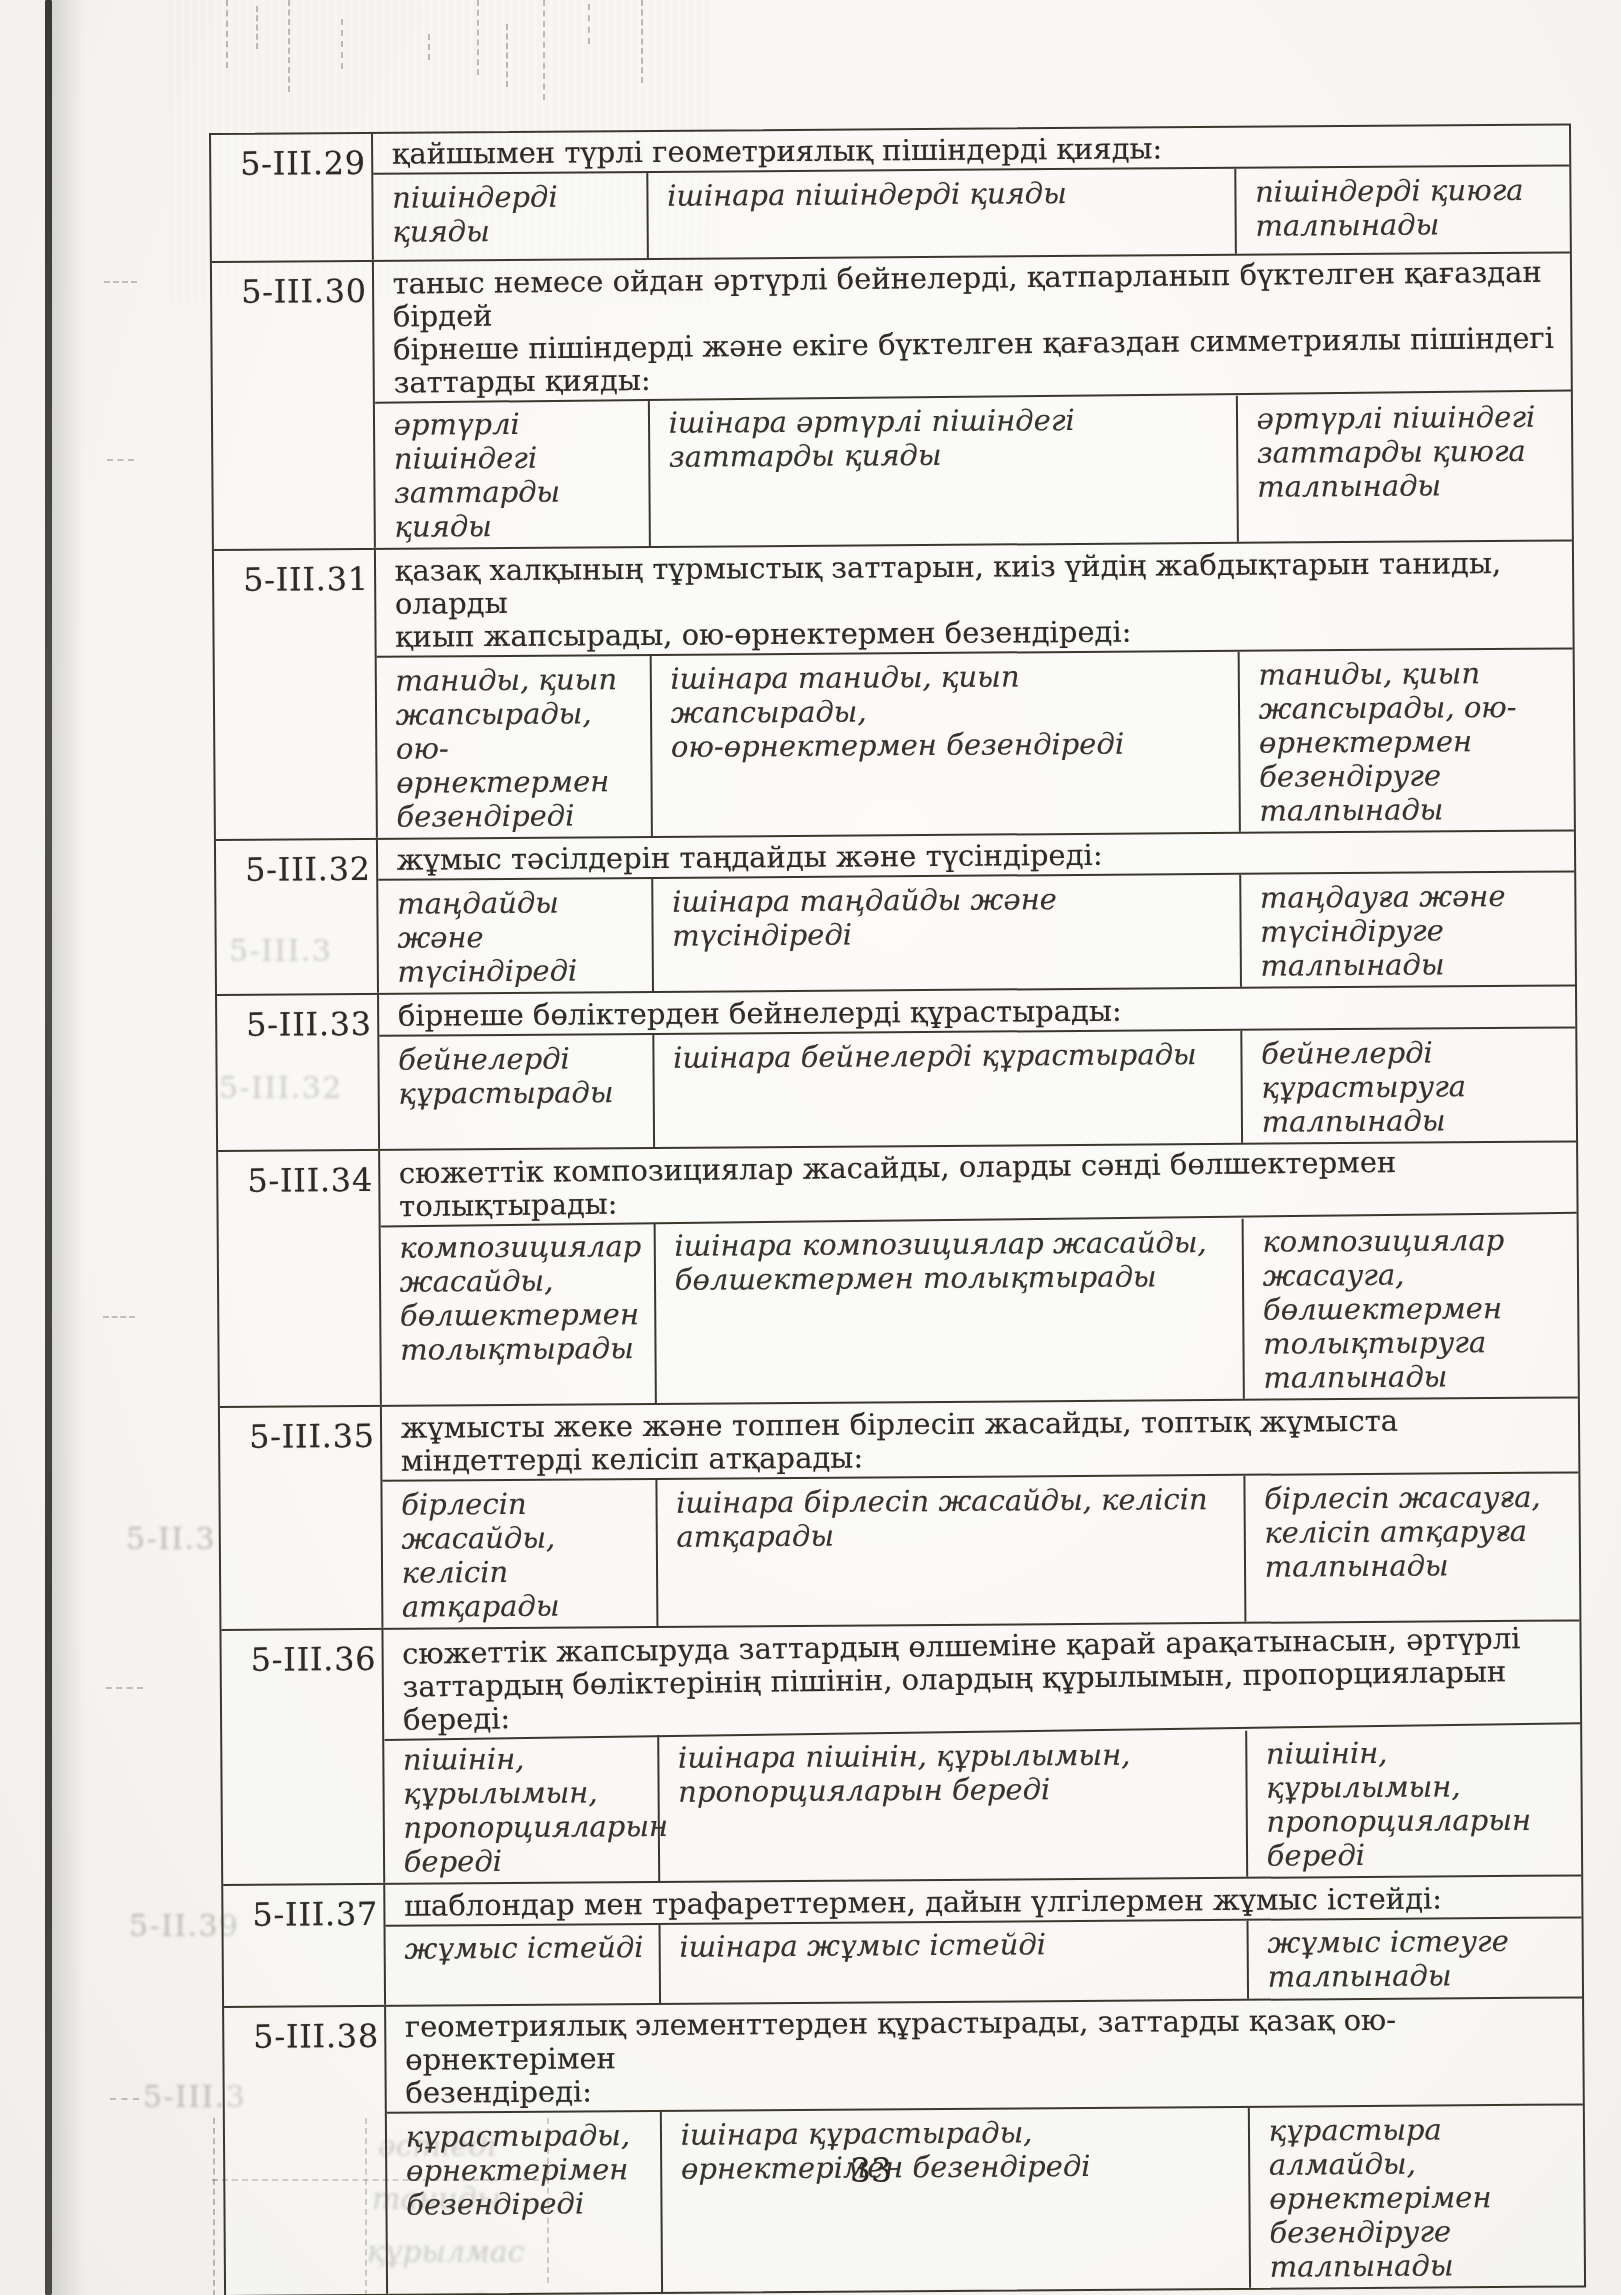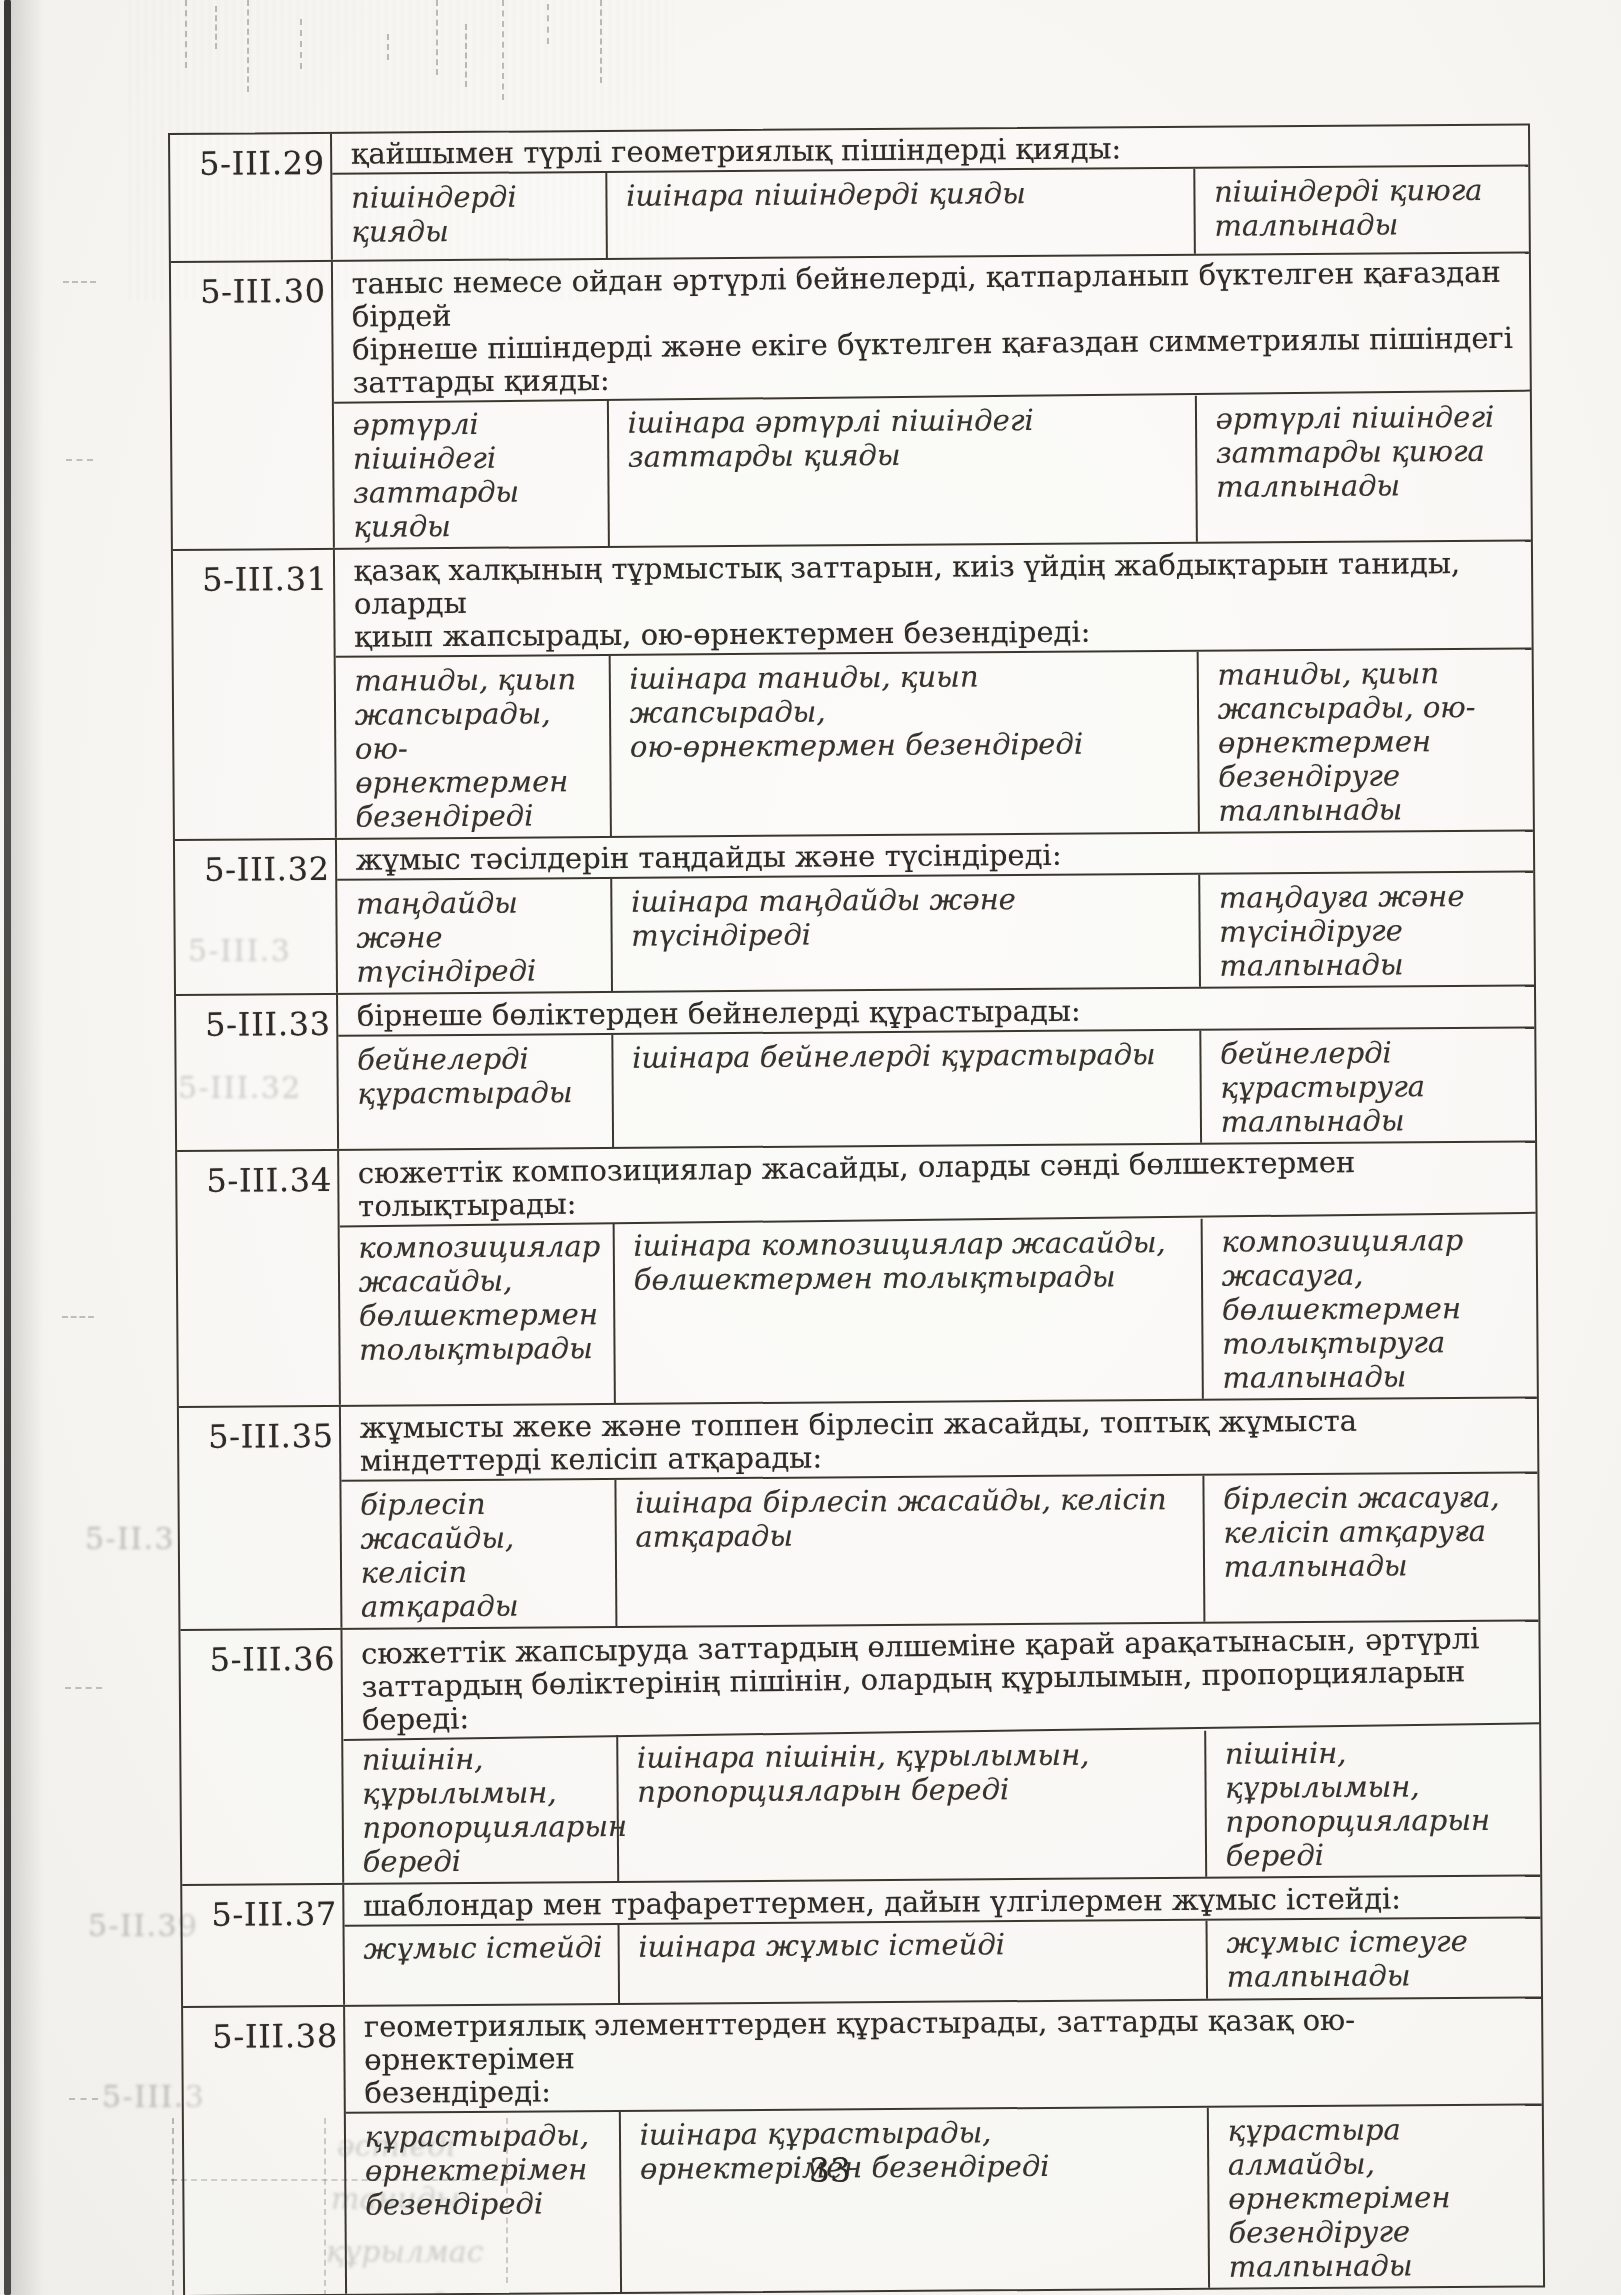--- a/index.html
+++ b/index.html
@@ -9,7 +9,7 @@
     font-family:"DejaVu Serif","Liberation Serif",serif;
     color:#2e2b26;
   }
-  .page{position:absolute;inset:0;}
+  .page{position:absolute;inset:0;margin-left:41px;}
 
   
   .spine{

